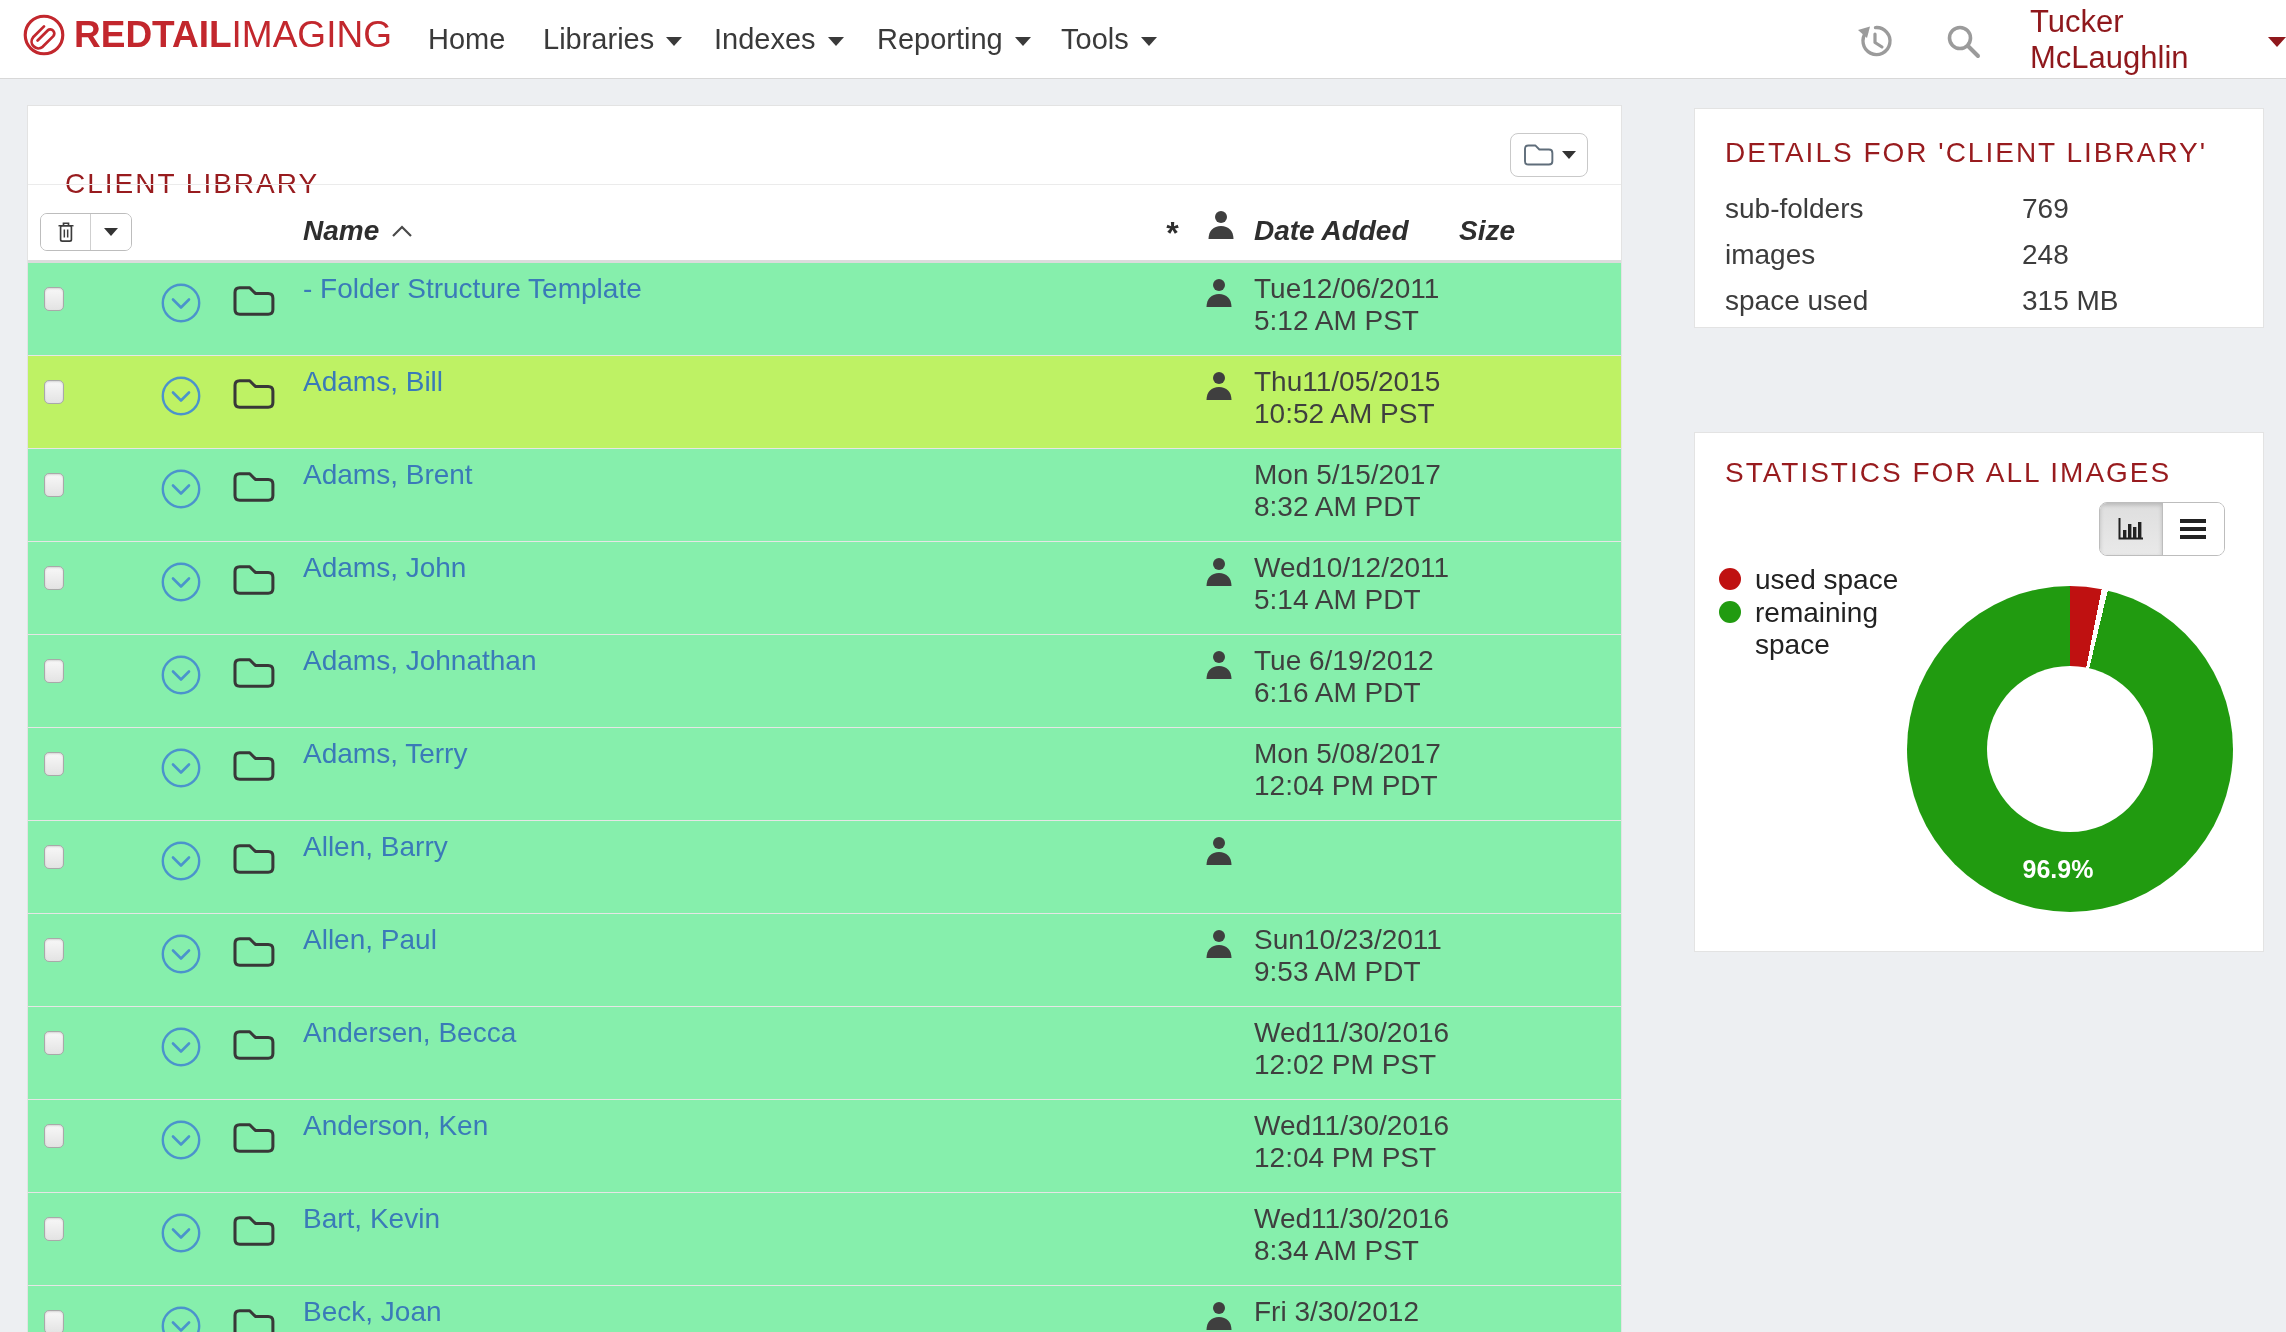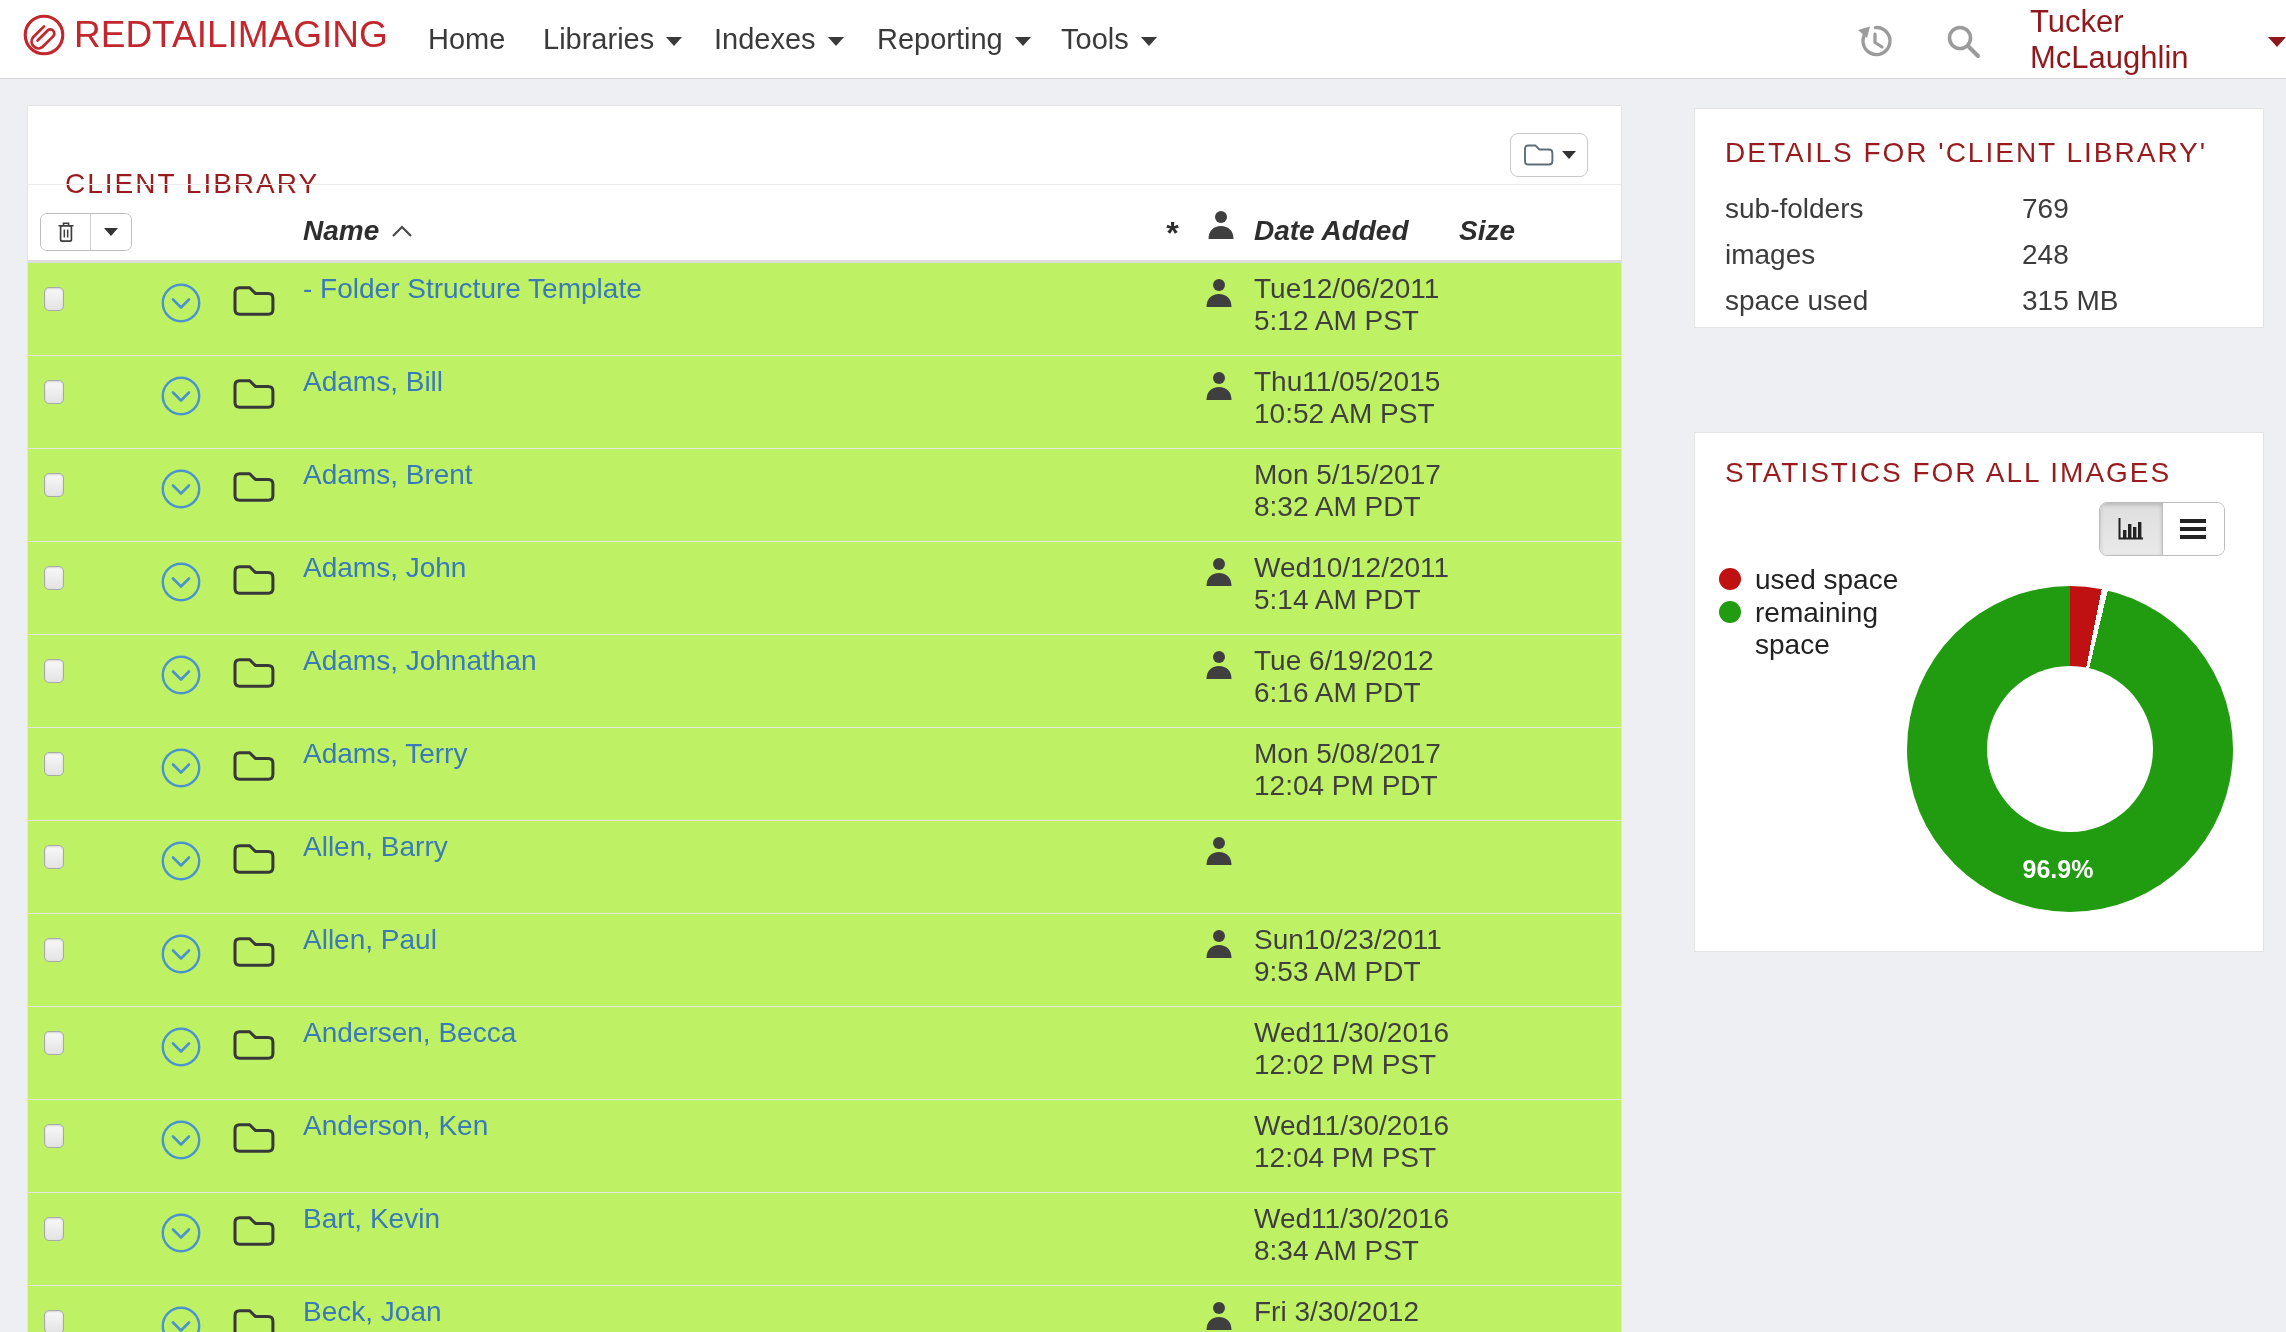--- a/index.html
+++ b/index.html
@@ -16,7 +16,7 @@
   .logo { position:absolute; left:22px; top:13px; display:flex; align-items:center; cursor:pointer; }
   .logo-mark { width:44px; height:44px; margin-right:8px; }
   .logo-text { font-size:37px; color:#c2272d; letter-spacing:0; white-space:nowrap; }
-  .logo-bold { font-weight:400; }
+  .logo-bold { font-weight:700; }
   .logo-light { font-weight:300; }
   .nav-item {
     position:absolute; top:0; height:79px; display:flex; align-items:center;

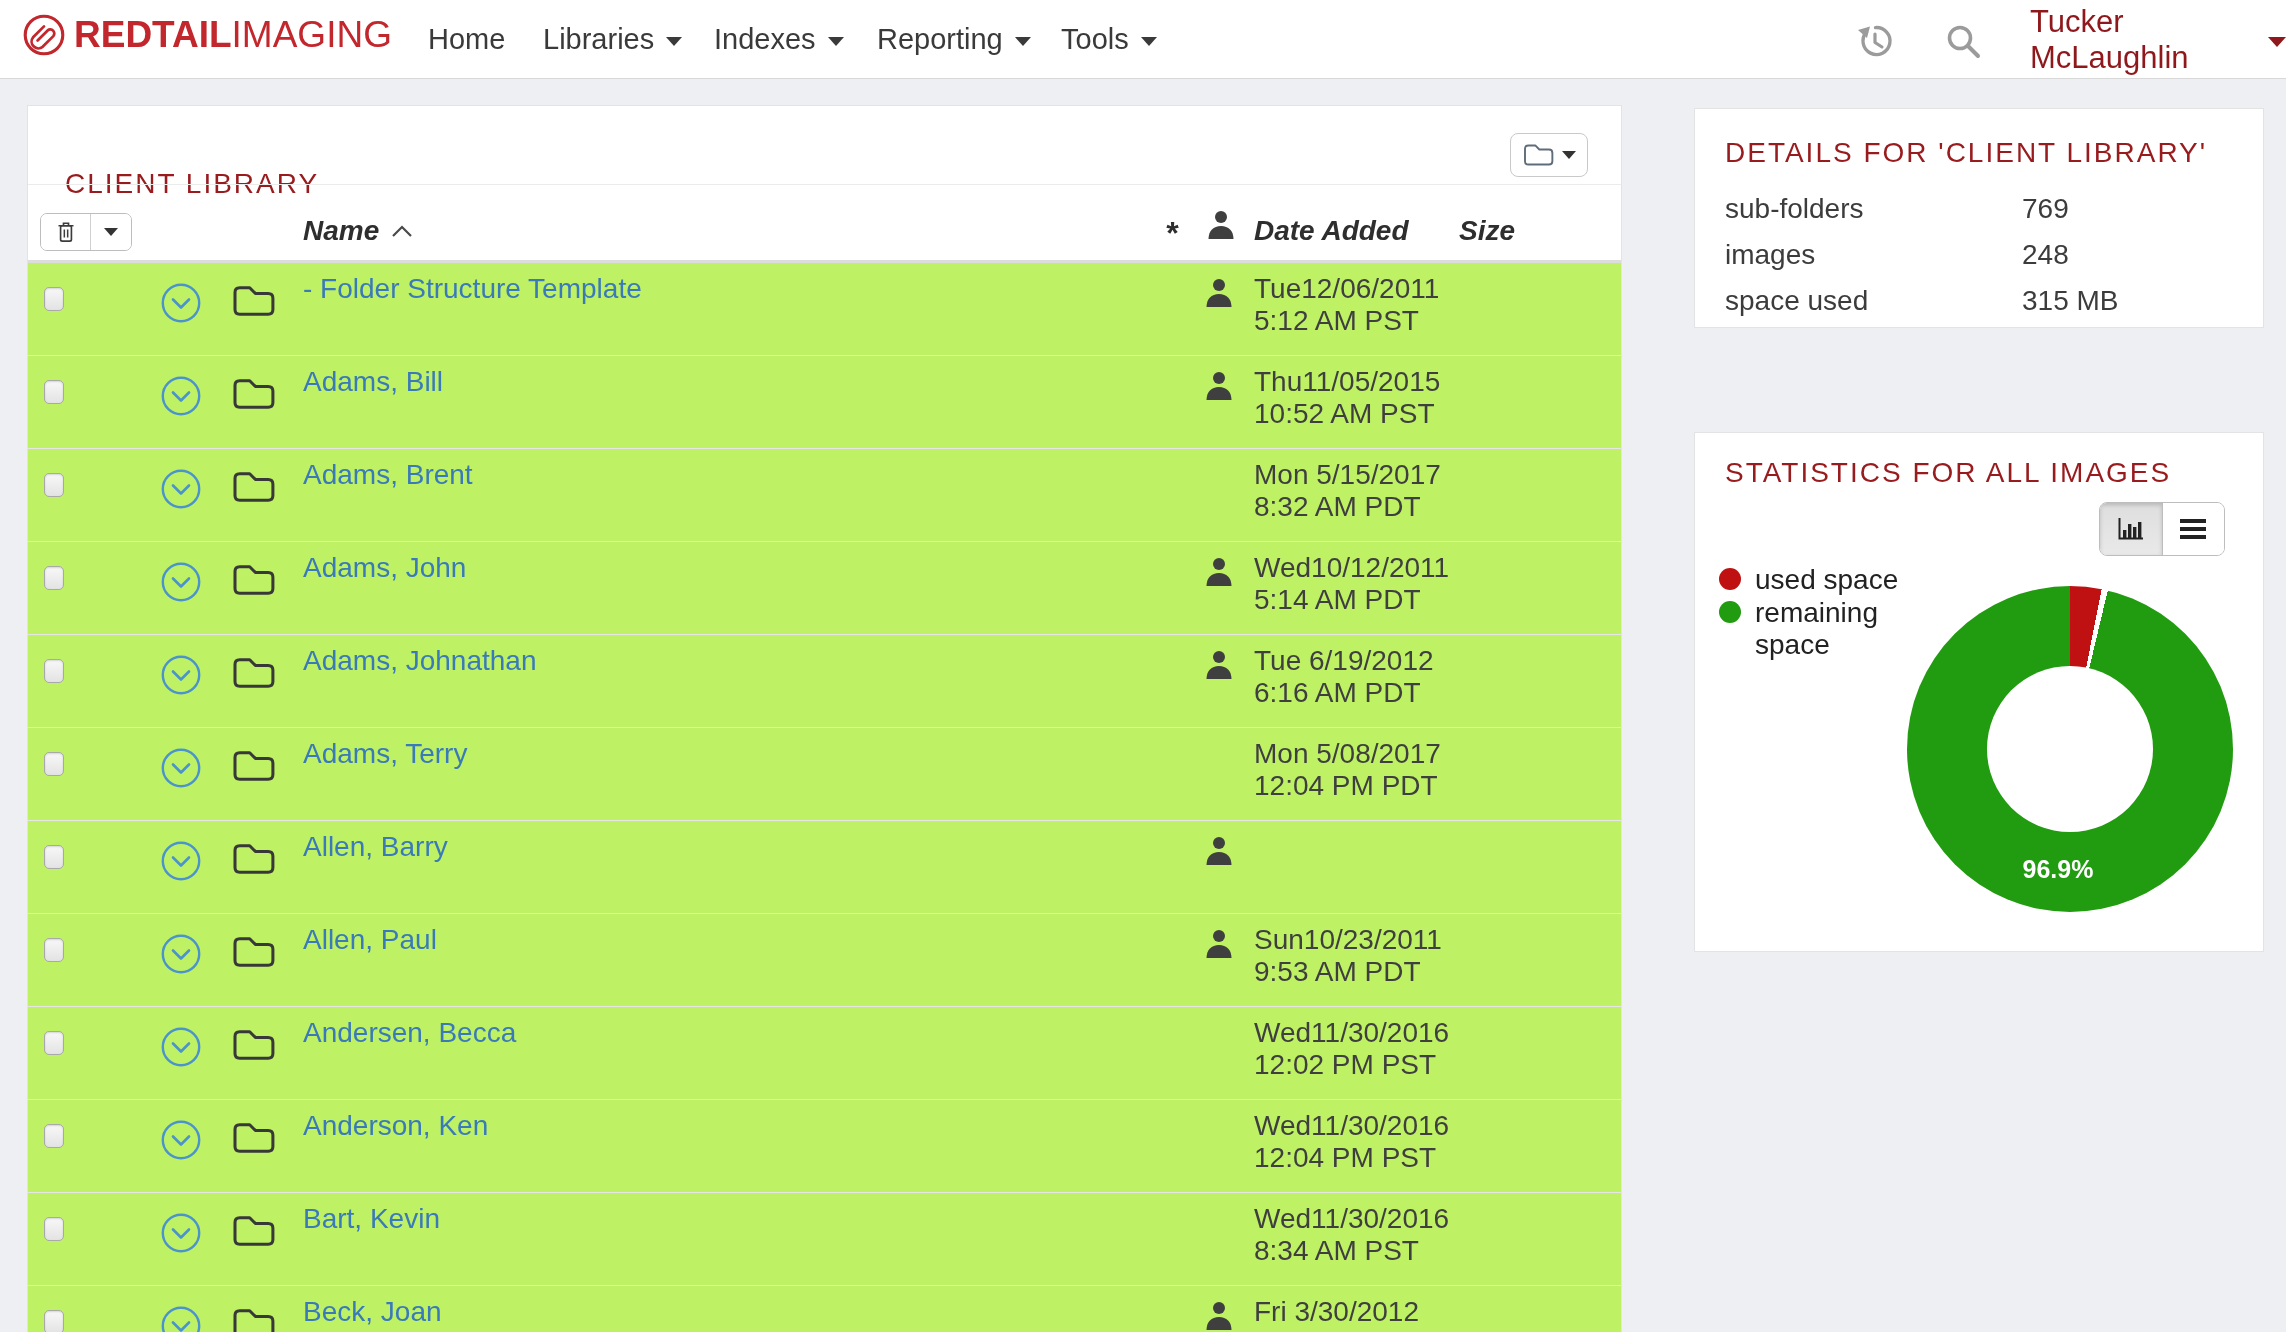--- a/index.html
+++ b/index.html
@@ -72,7 +72,7 @@
   .size-head { left:1431px; }
   
   .rows { position:absolute; left:0; top:157px; width:100%; }
-  .lib-row { position:relative; height:93px; border-bottom:1px solid #e6e6e6; background:#bef264; }
+  .lib-row { position:relative; height:93px; border-bottom:1px solid #e6e6e6; background:#86efac; }
   .lib-row.highlight { background:#bef264; }
   .row-check {
     position:absolute; left:16px; top:24px; width:20px; height:24px;

